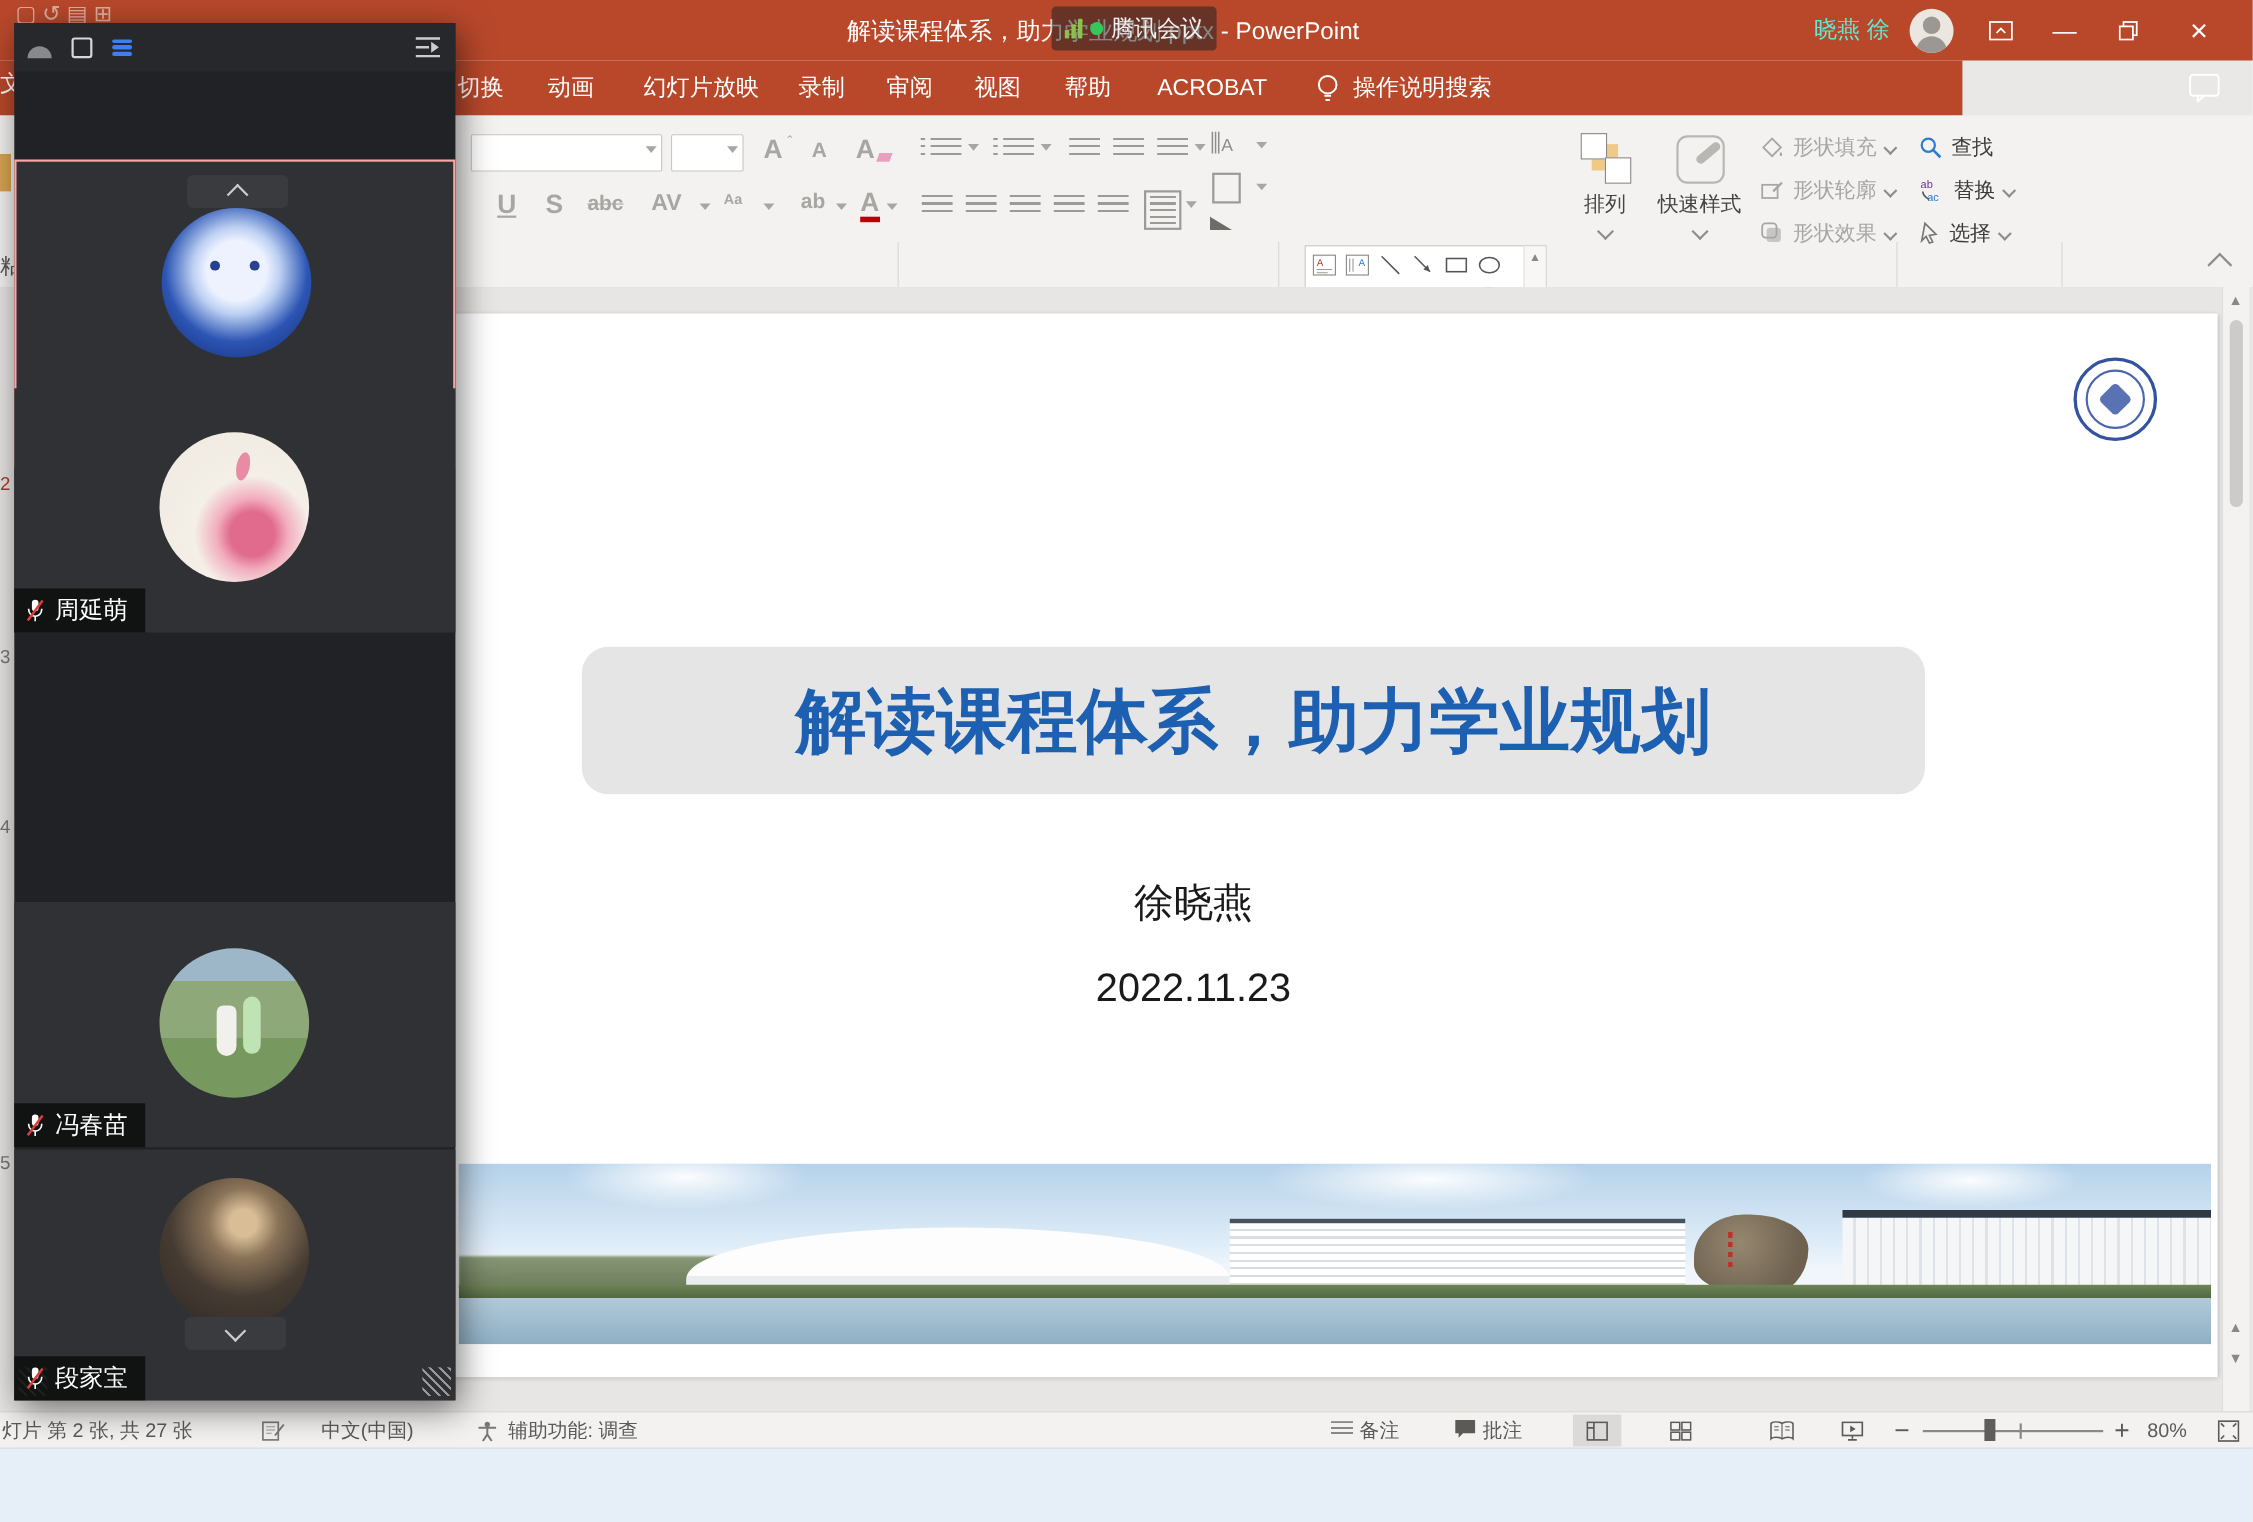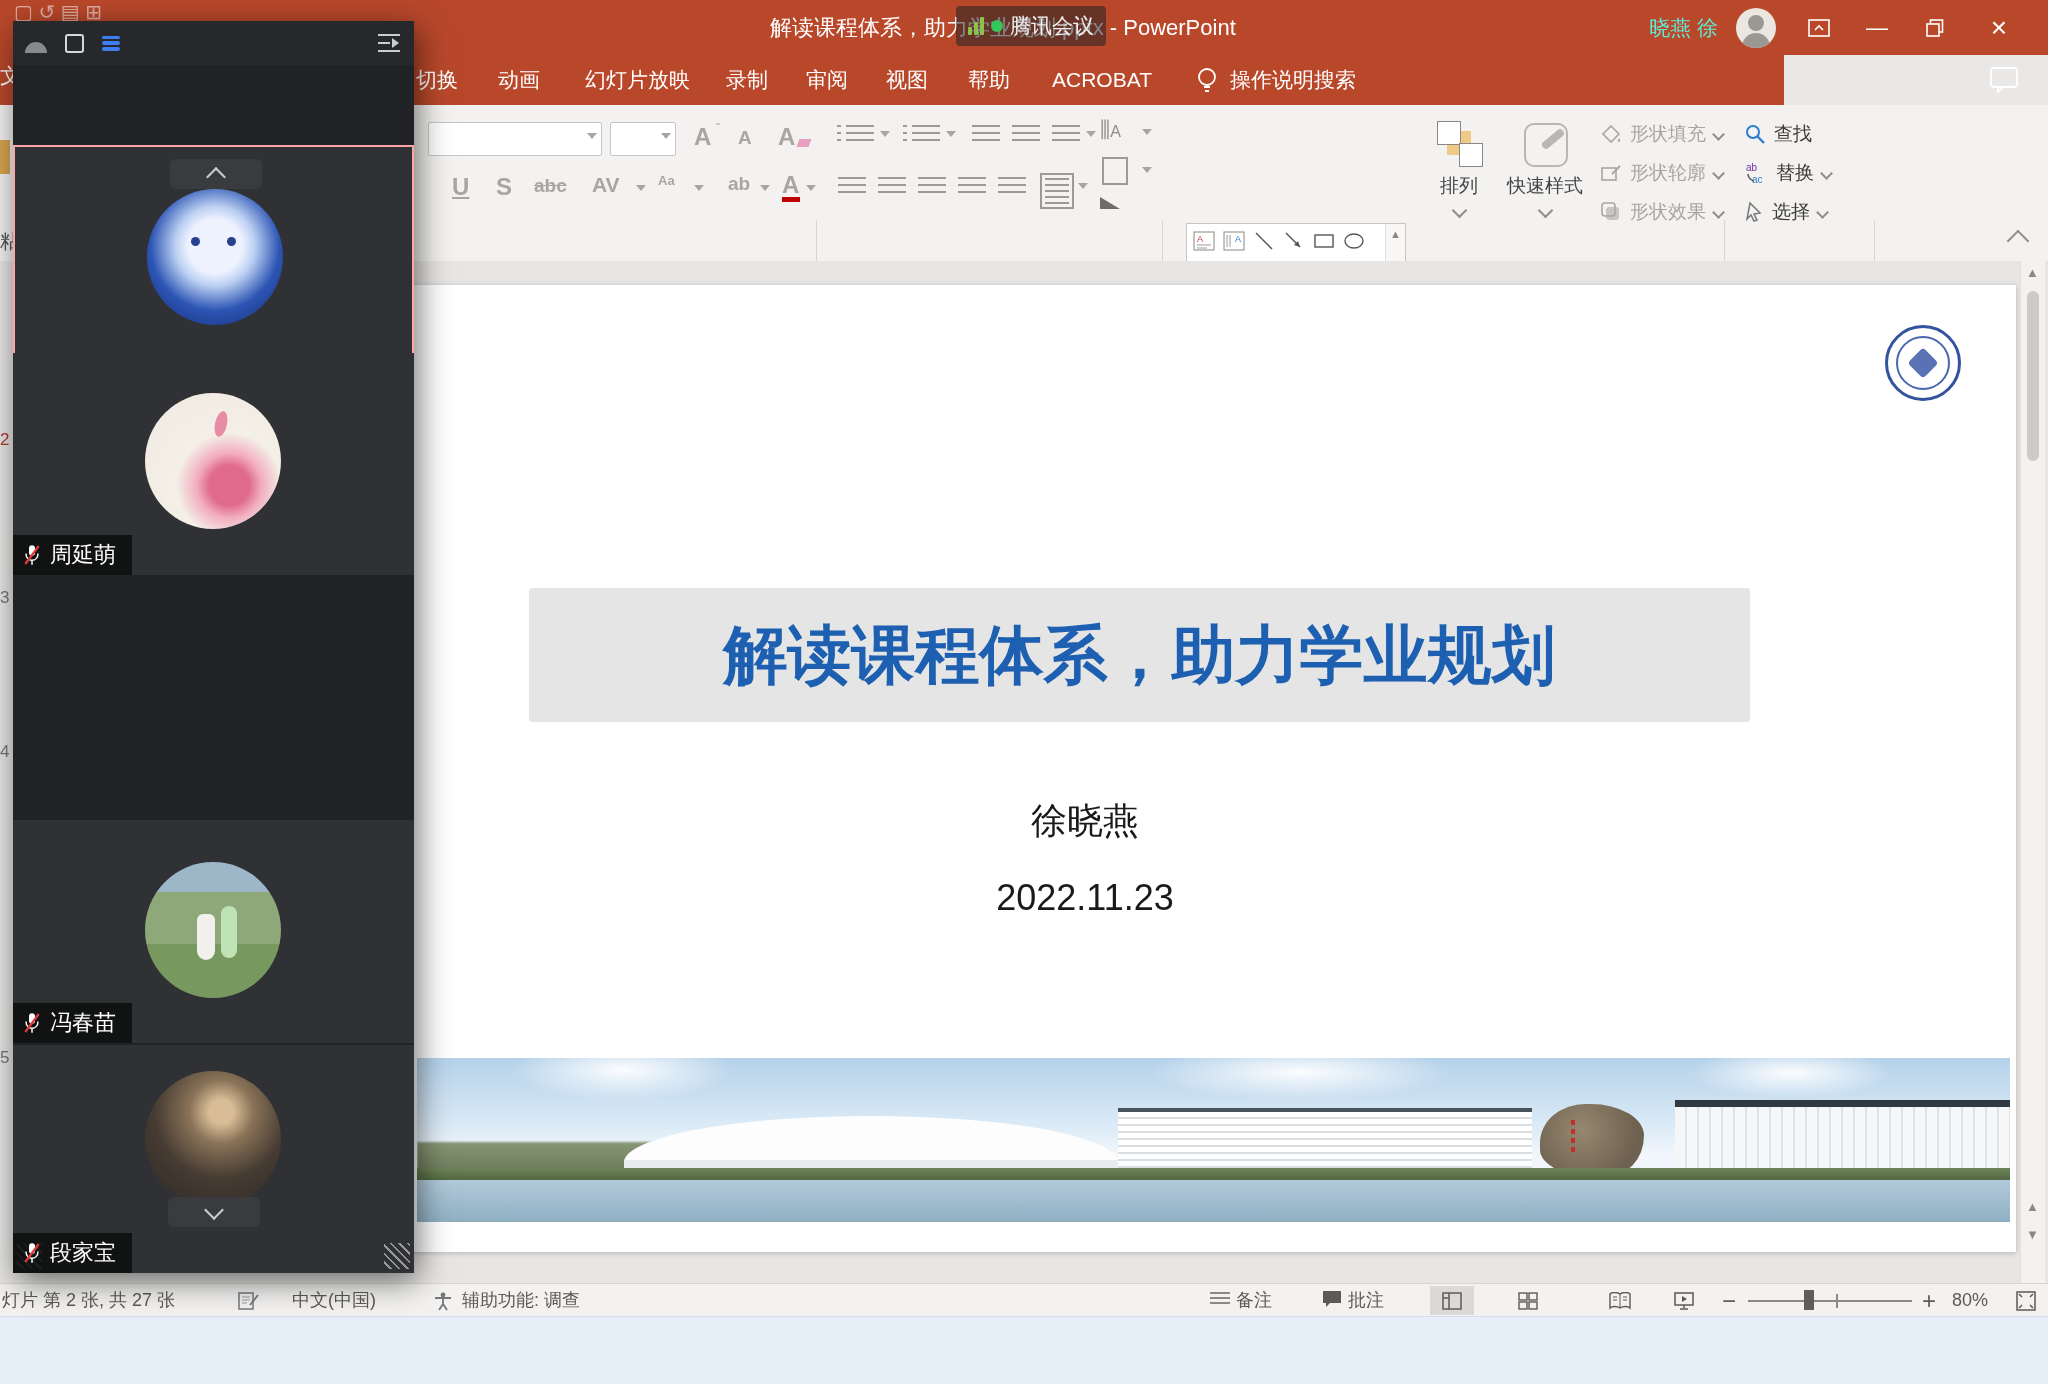--- a/index.html
+++ b/index.html
@@ -51,7 +51,7 @@
   .unilogo{left:1545px;top:40px;width:76px;height:76px;border-radius:50%;border:3px solid #33539f;box-sizing:border-box}
   .unilogo::before{content:"";position:absolute;left:8px;top:8px;right:8px;bottom:8px;border:2px solid #4a67ad;border-radius:50%}
   .unilogo::after{content:"";position:absolute;left:24px;top:24px;width:22px;height:22px;background:#5872b4;border-radius:4px;transform:rotate(45deg)}
-  .titlebox{left:189px;top:303px;width:1221px;height:134px;background:#e5e5e5;border-radius:3px;
+  .titlebox{left:189px;top:303px;width:1221px;height:134px;background:#e5e5e5;border-radius:24px;
             display:flex;align-items:center;justify-content:center}
   .slidetitle{font-size:64px;font-weight:bold;color:#1d5fb0;white-space:nowrap}
   .presenter{left:0;top:512px;width:1490px;text-align:center;font-size:36px;color:#1a1a1a}

